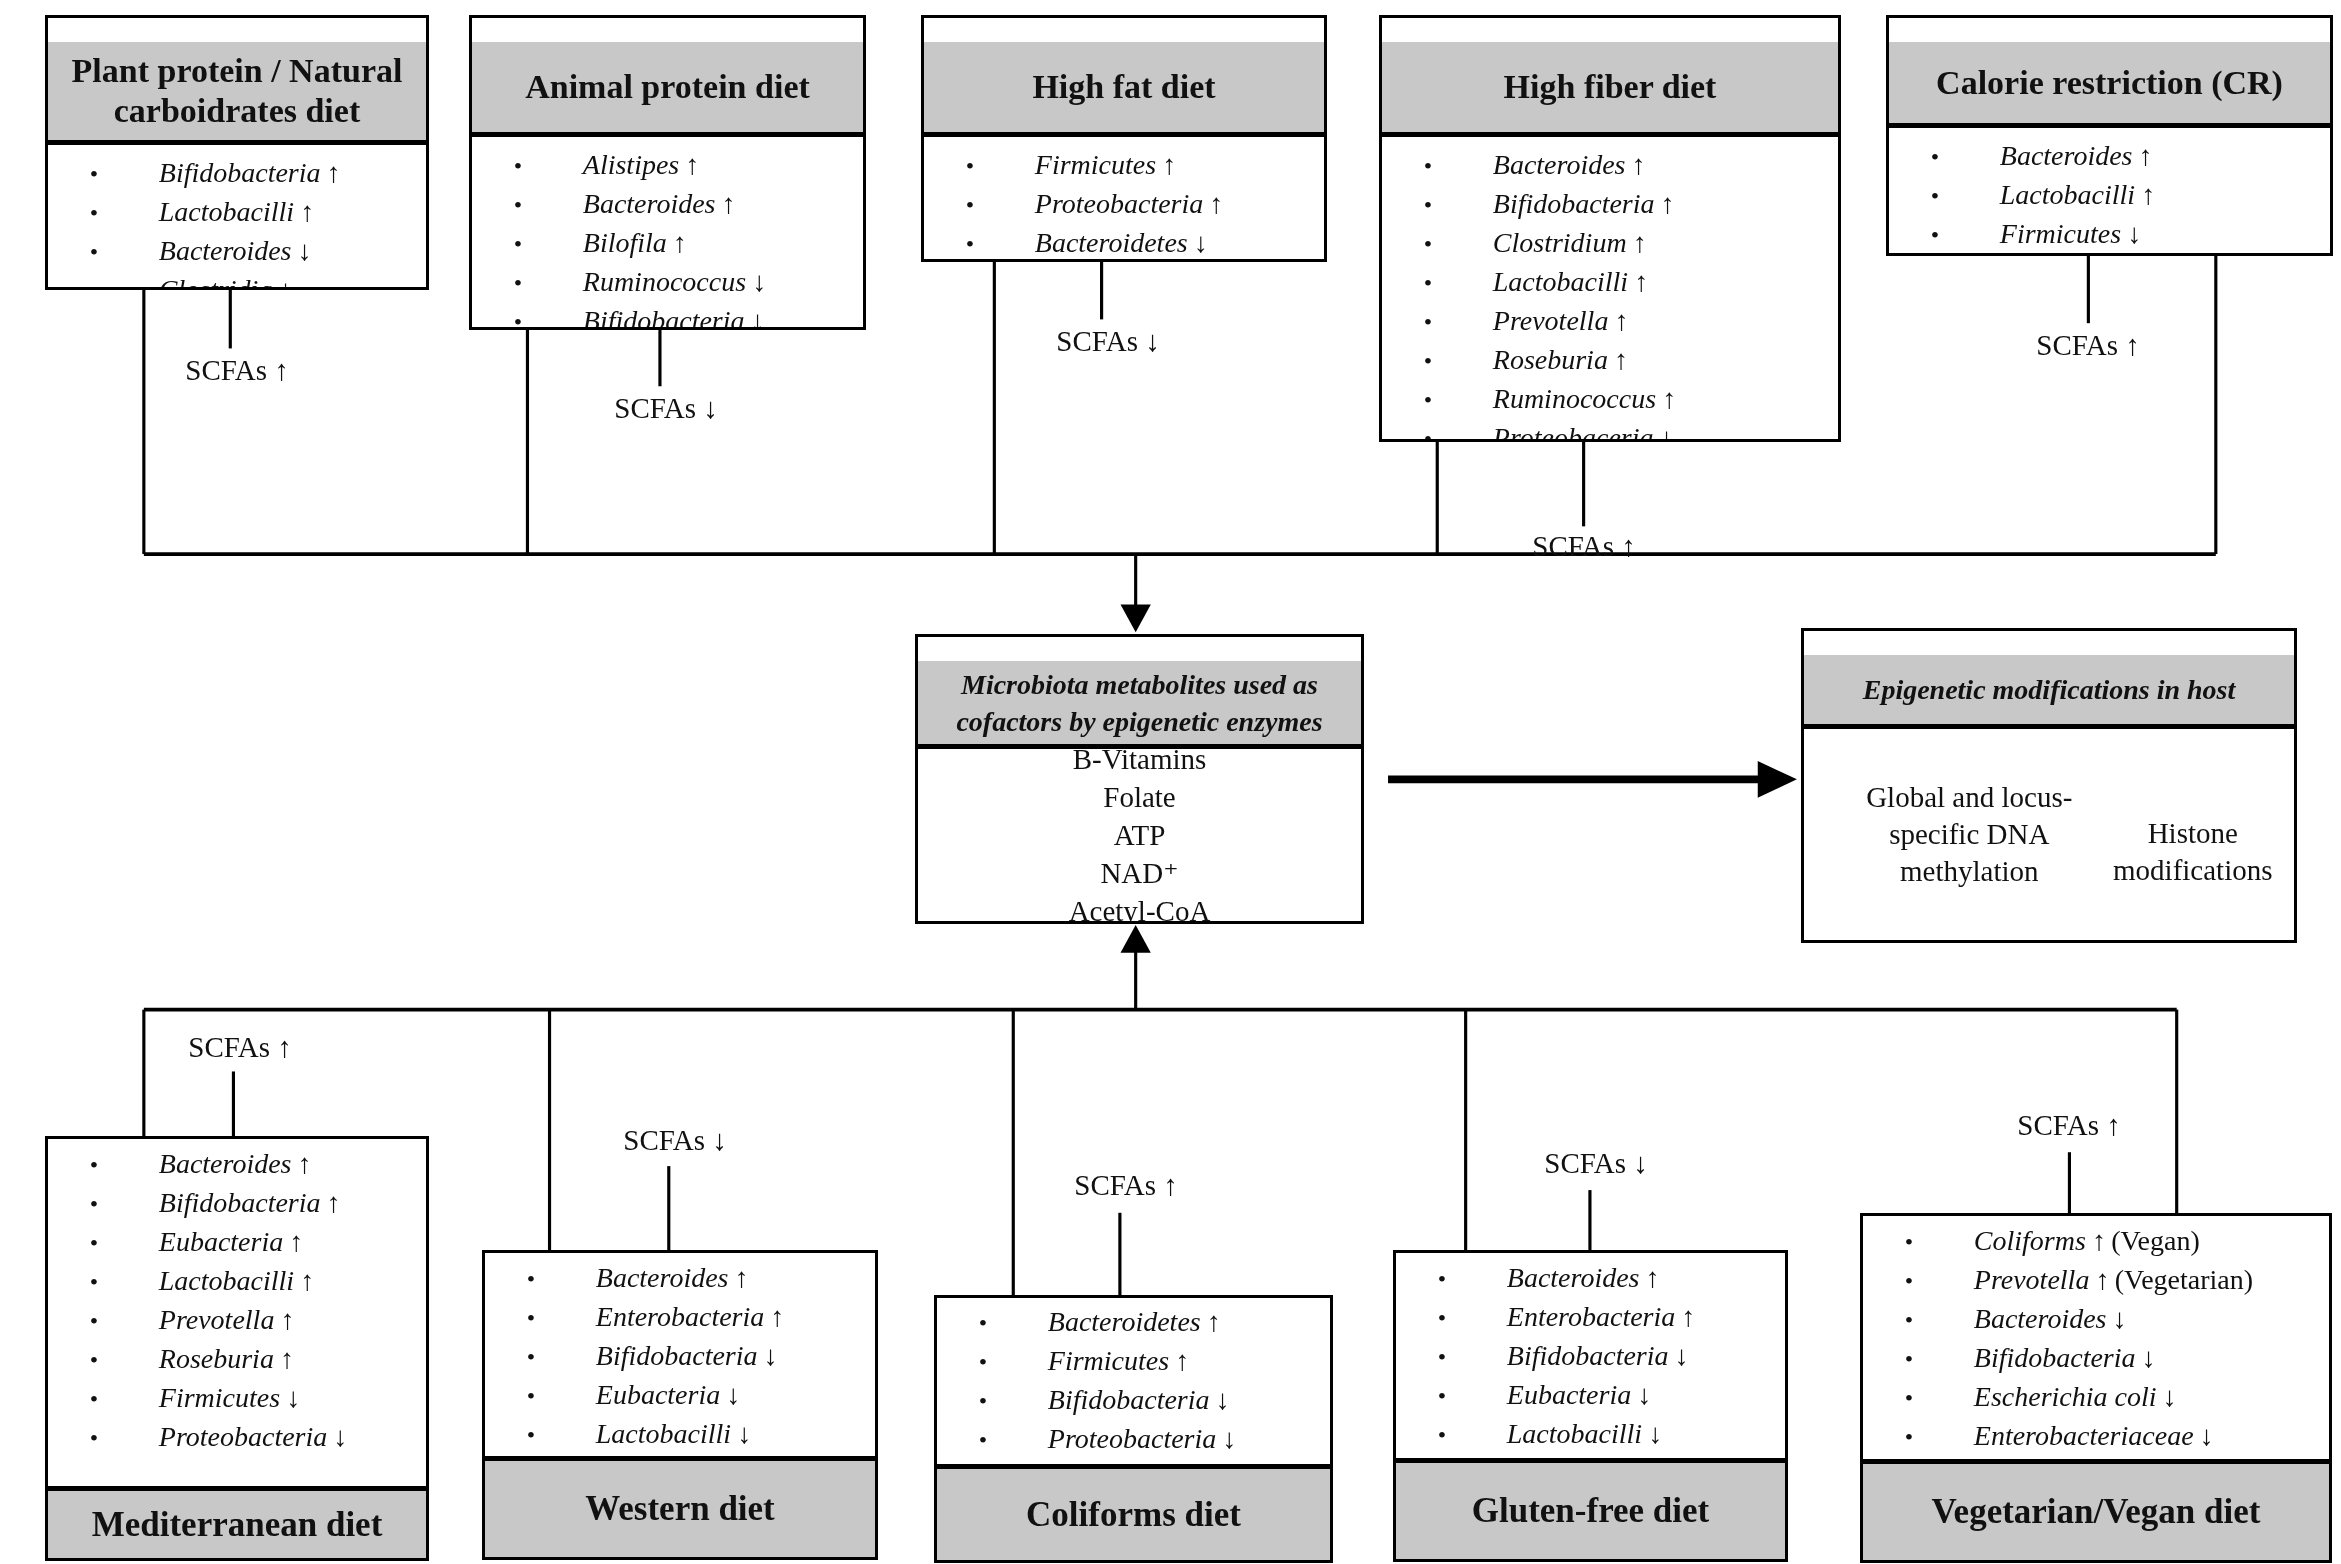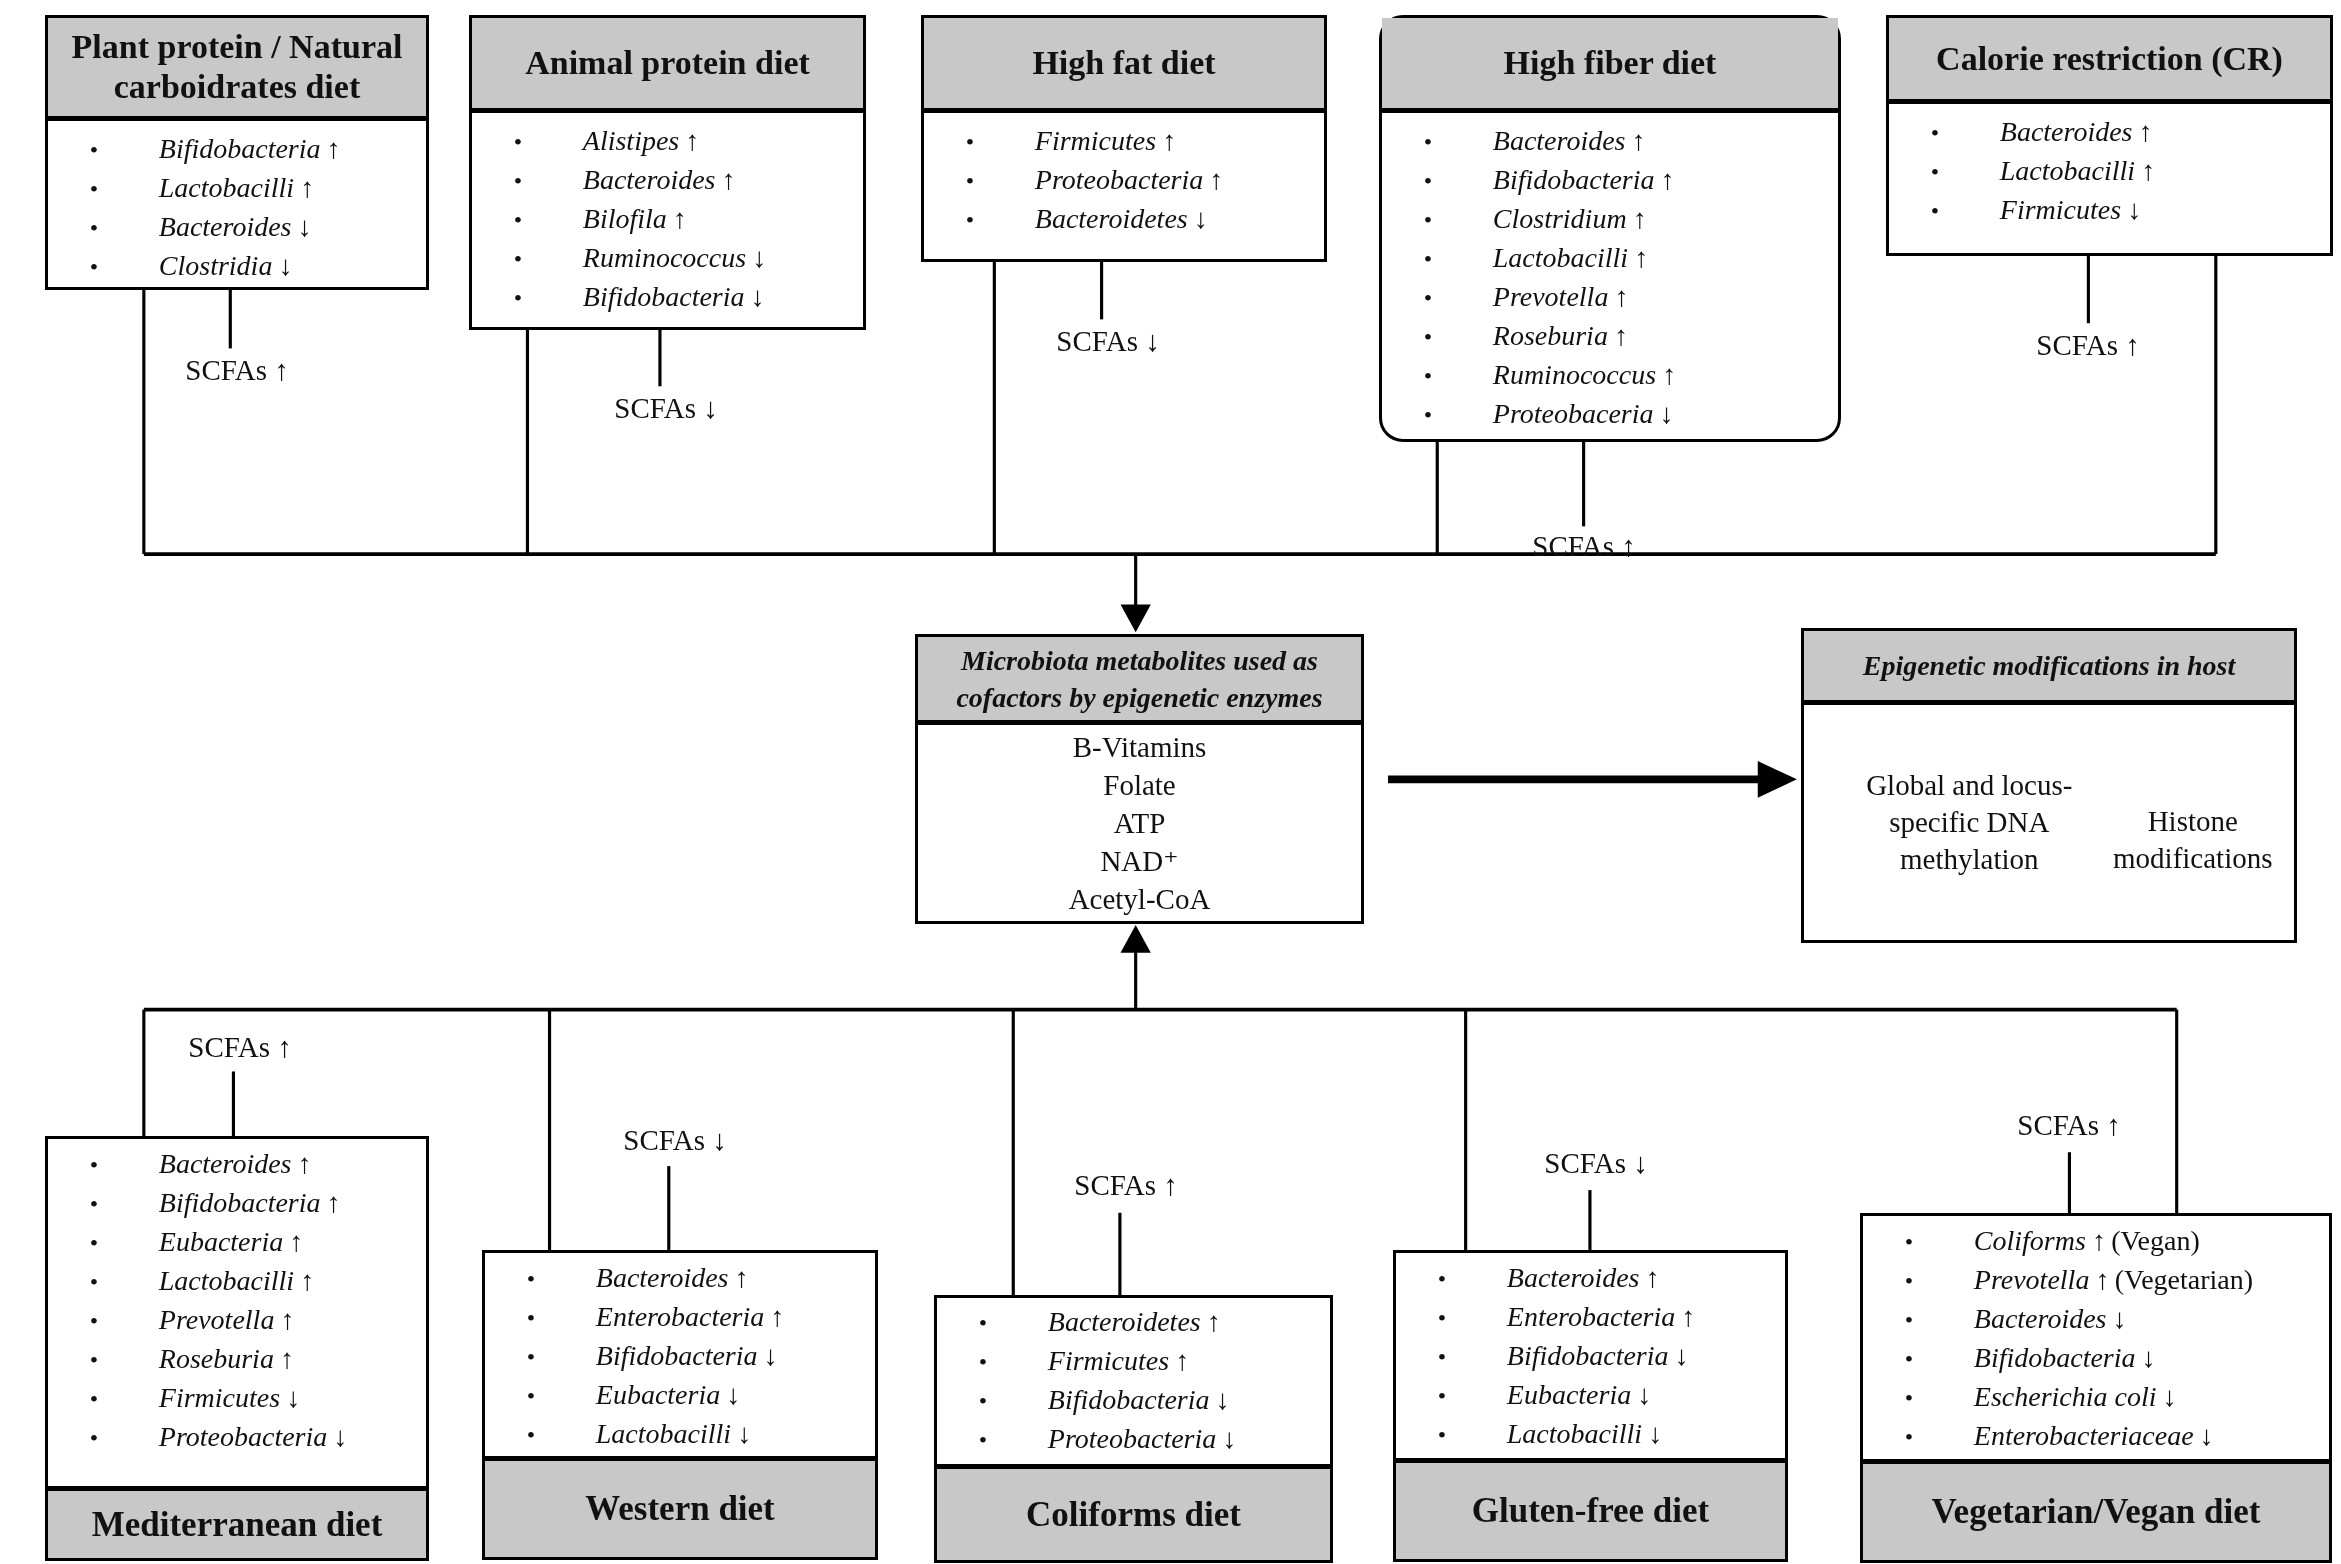--- a/index.html
+++ b/index.html
@@ -35,7 +35,7 @@
     box-sizing:border-box;
     flex:0 0 auto;
   }
-  .hdr{border-bottom:5.7px solid var(--border);}
+  .hdr{border-bottom:5.7px solid var(--border);margin-top:24px;}
   .ttl{border-top:5.7px solid var(--border);font-size:35px;}
   .hdr.italic,.ttl.italic{font-style:italic;}
   .body{flex:1 1 auto;box-sizing:border-box;overflow:hidden;}

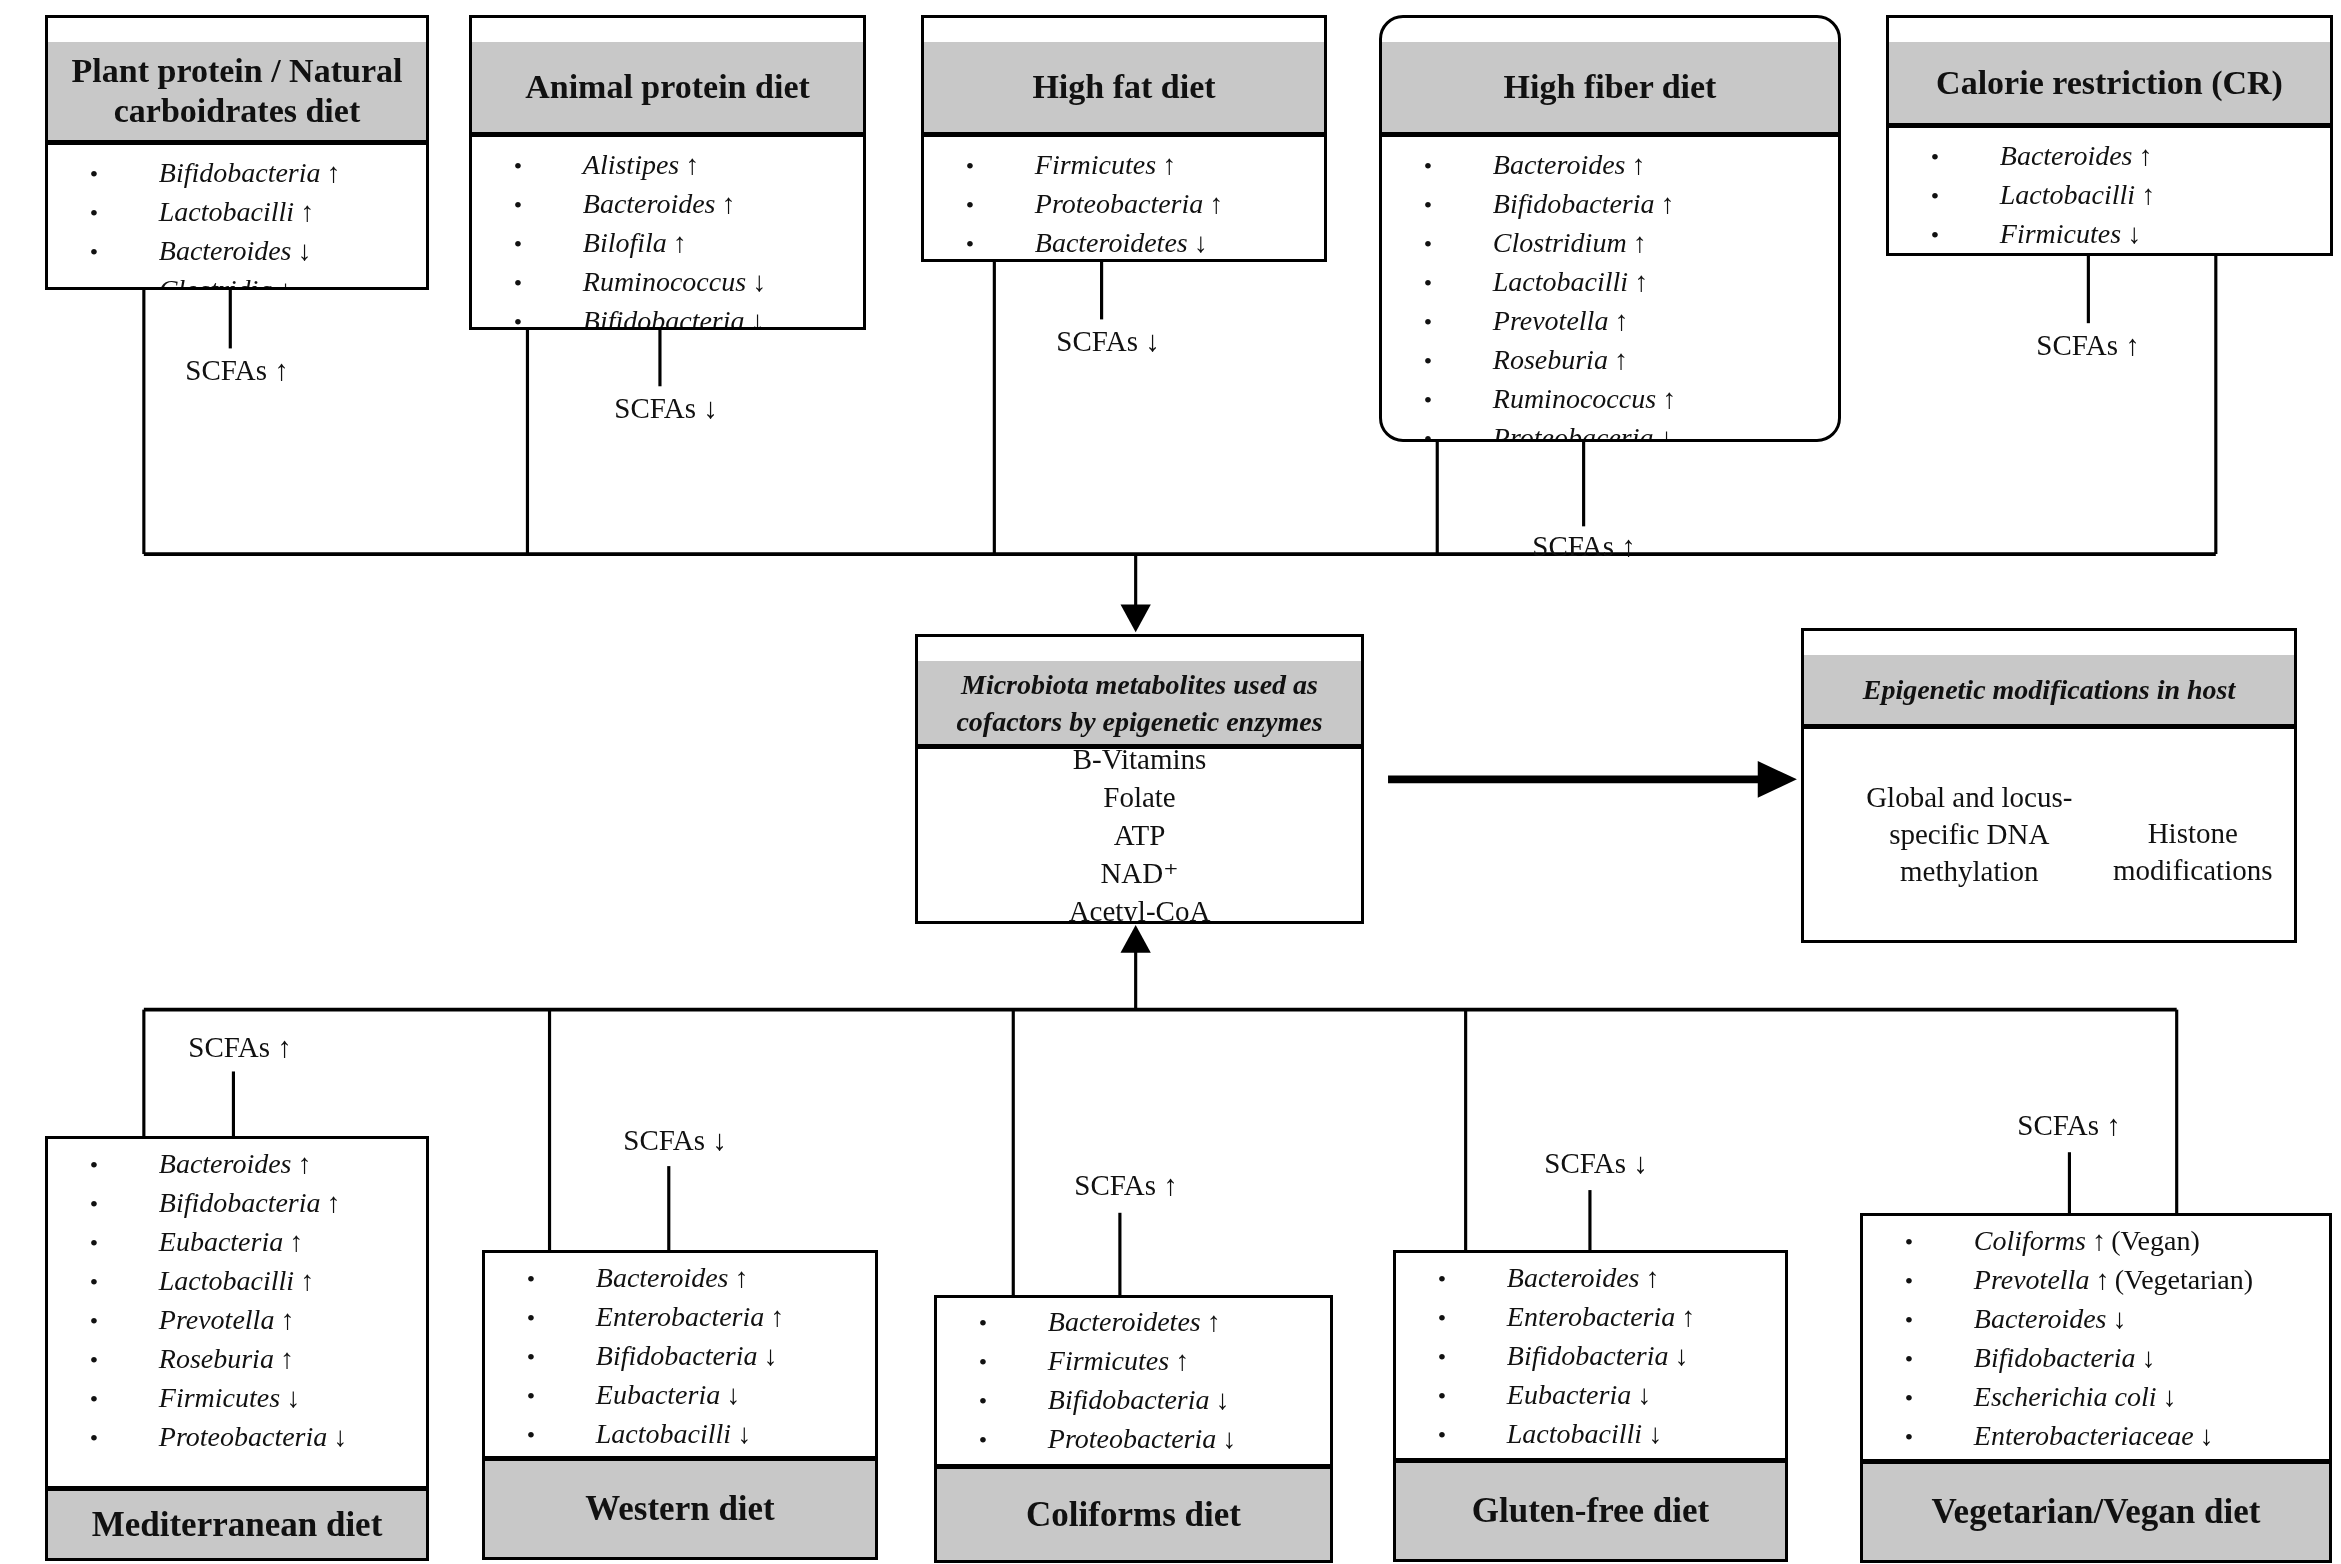--- a/index.html
+++ b/index.html
@@ -196,7 +196,7 @@
       </ul>
   </div>
 
-  <div class="box" style="left:1379px;top:15px;width:462px;height:427px;border-radius:24px;">
+  <div class="box" style="left:1379px;top:15px;width:462px;height:427px;">
     <div class="hdr" style="height:95px;">High fiber diet</div>
     <ul class="items body">
         <li>

